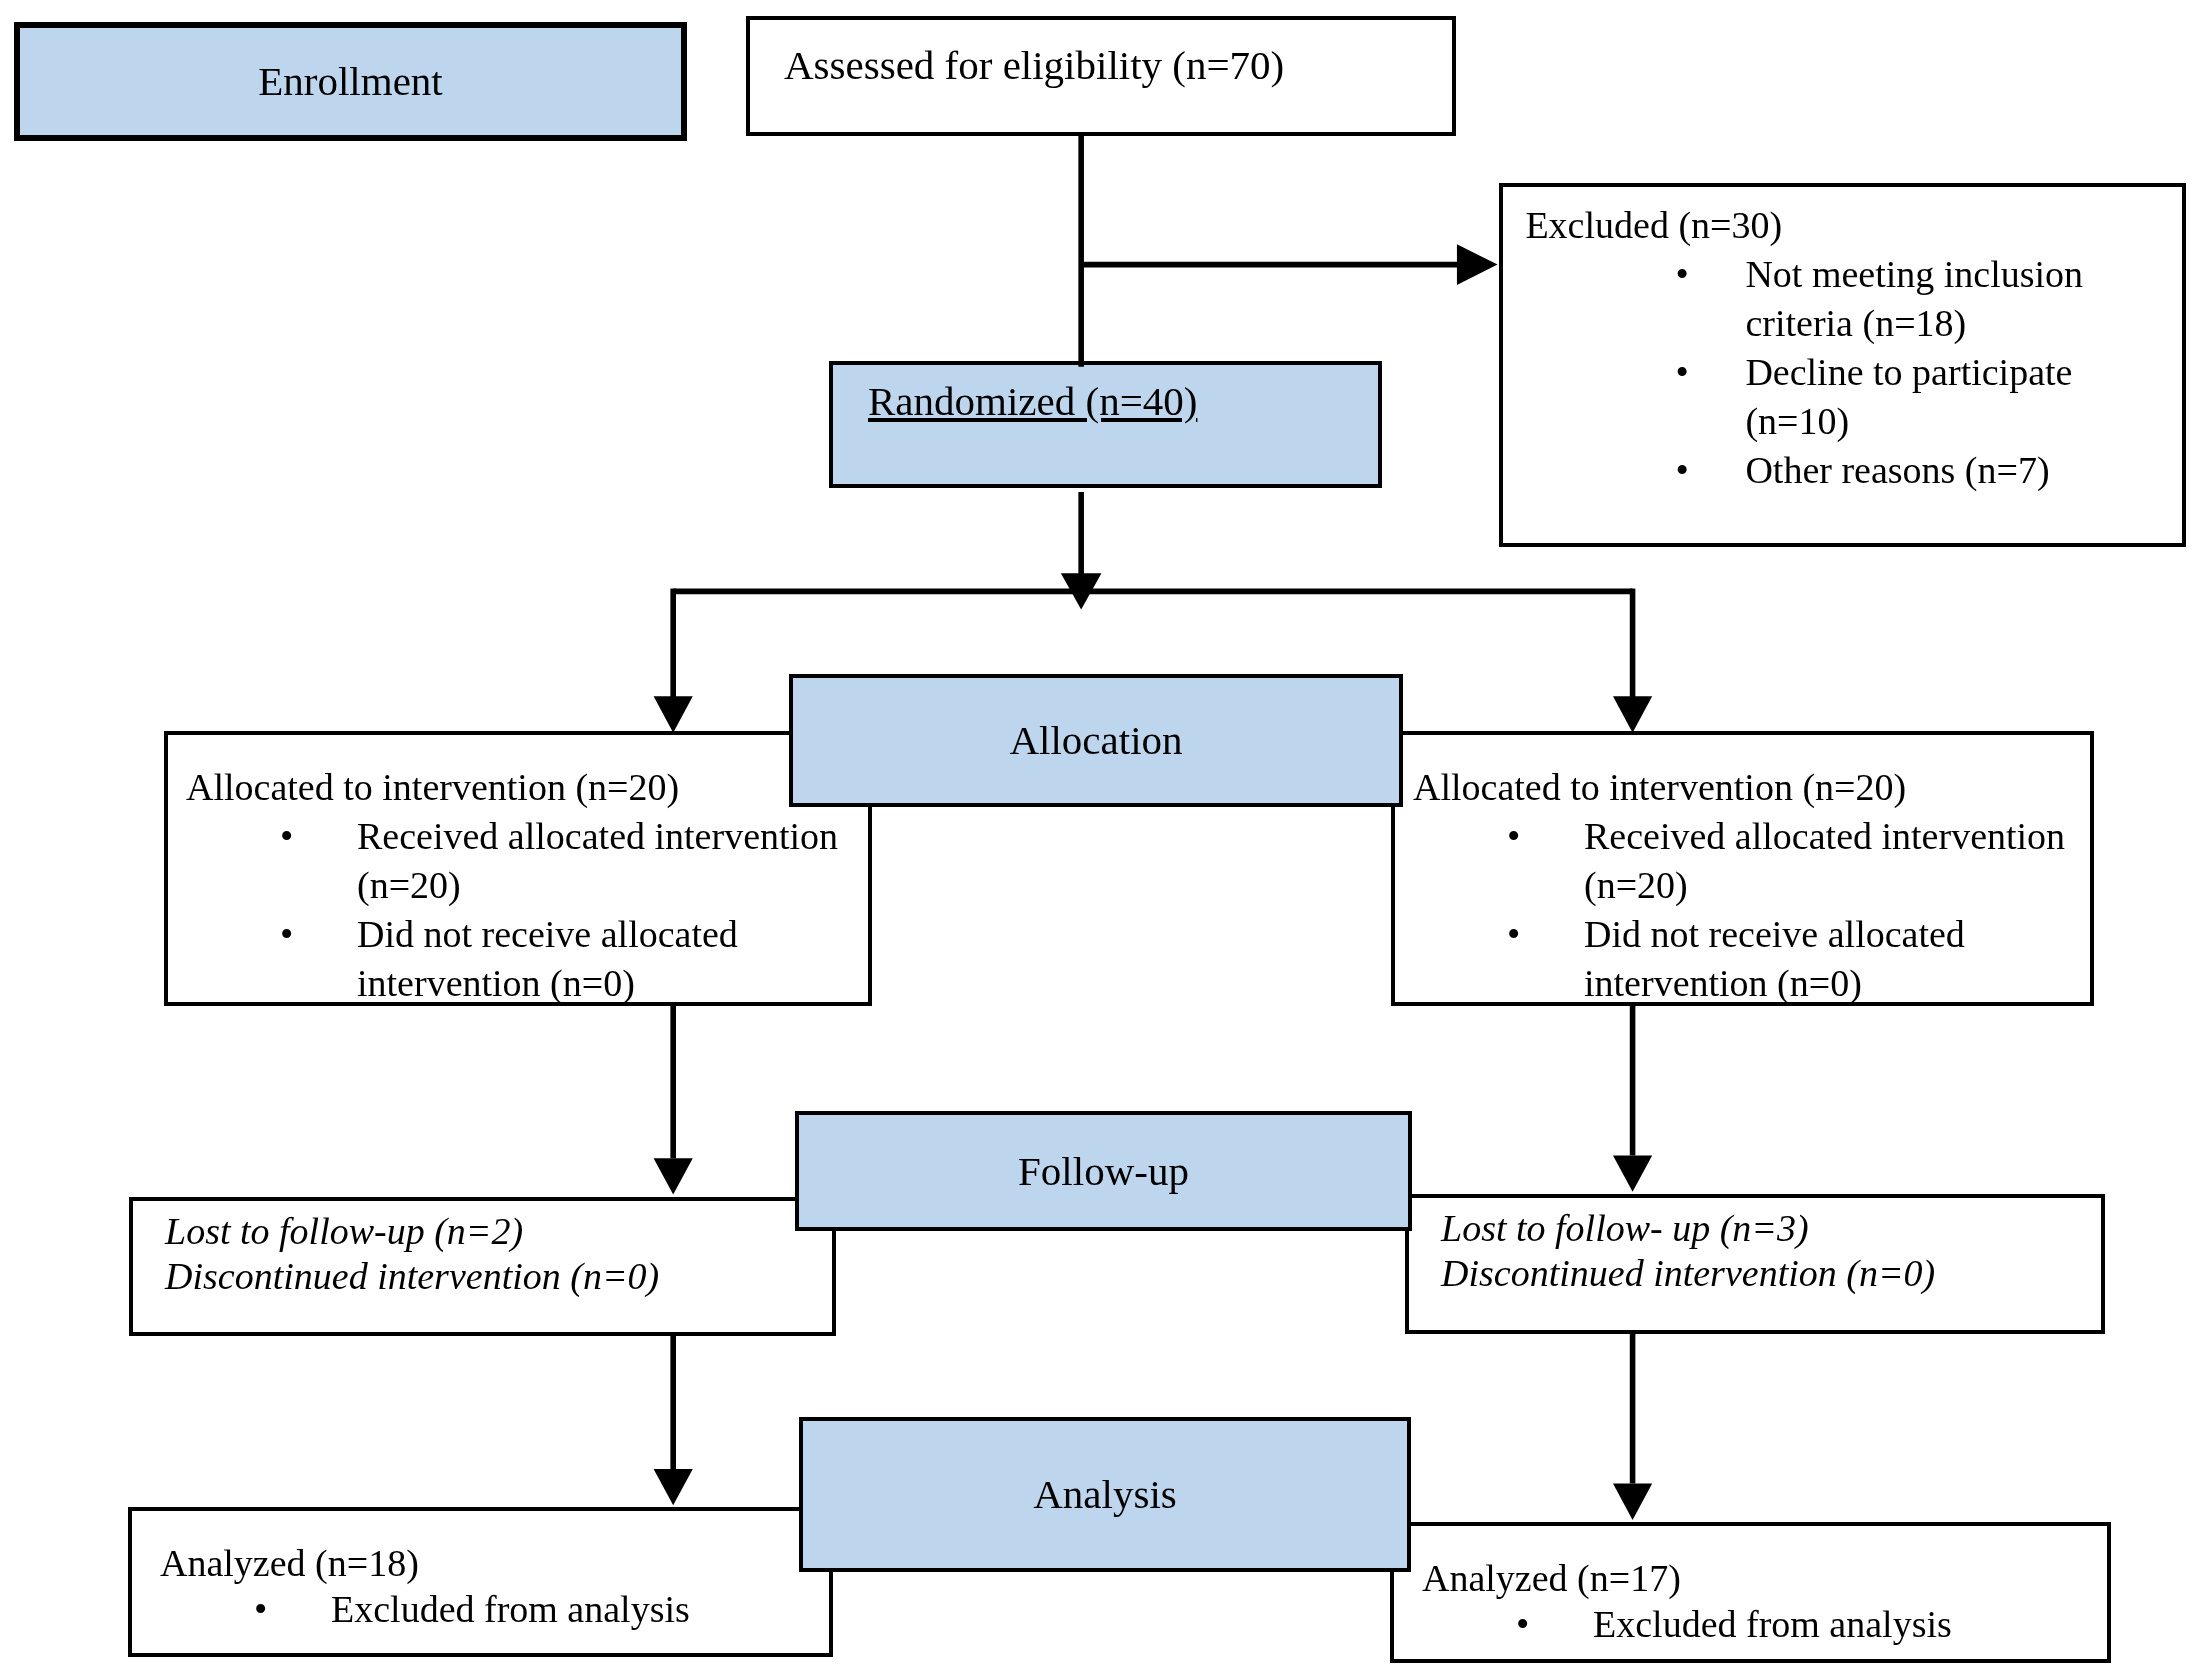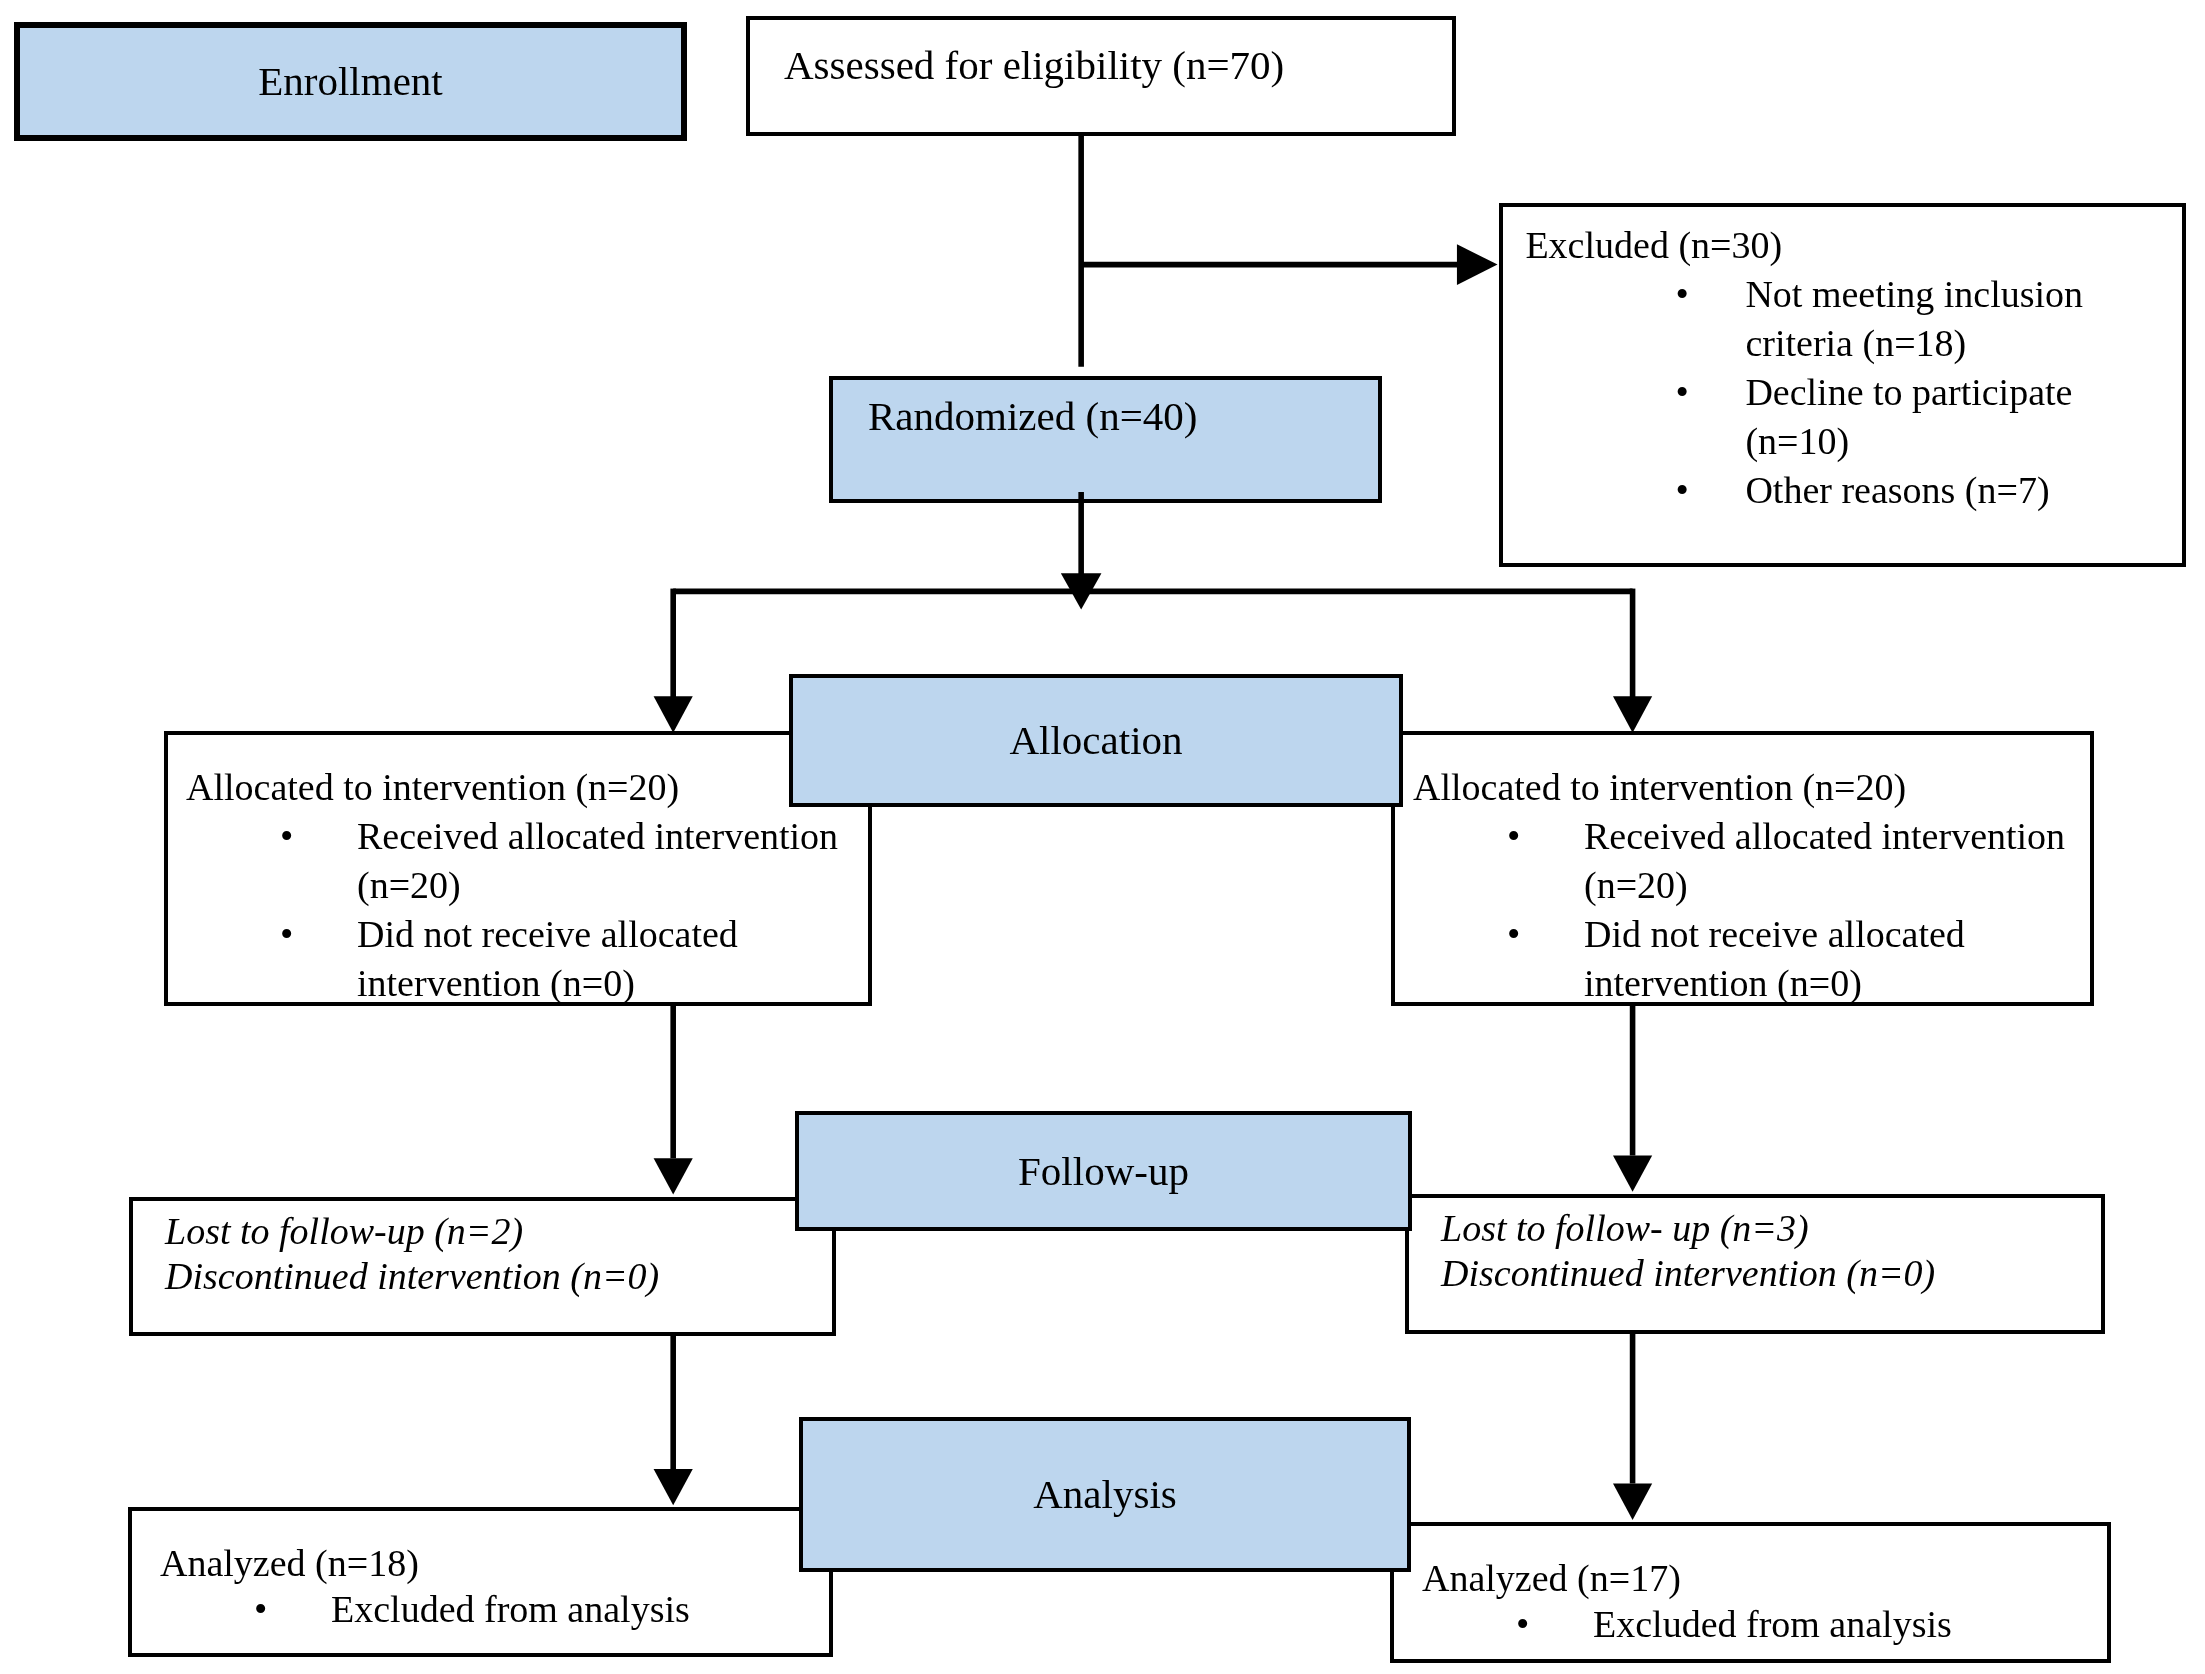--- a/index.html
+++ b/index.html
@@ -52,7 +52,7 @@
   .enrollment-box { border-width: 6.3px; }
   .toptext { padding-top: 22px; padding-left: 34px; font-size: 41px; line-height: 46px; }
   .rand { padding-top: 12.6px; padding-left: 35px; font-size: 41px; line-height: 46px; }
-  .excluded-box { padding: 14px 21px 0 22.4px; margin-top: 20px; }
+  .excluded-box { padding: 14px 21px 0 22.4px; }
   .alloc-box { padding: 28px 21px 0 18px; }
   .fu-box { padding: 8px 18px 0 32px; line-height: 45px; font-style: italic; }
   .ana-box { padding: 29px 18px 0 28px; line-height: 46px; }

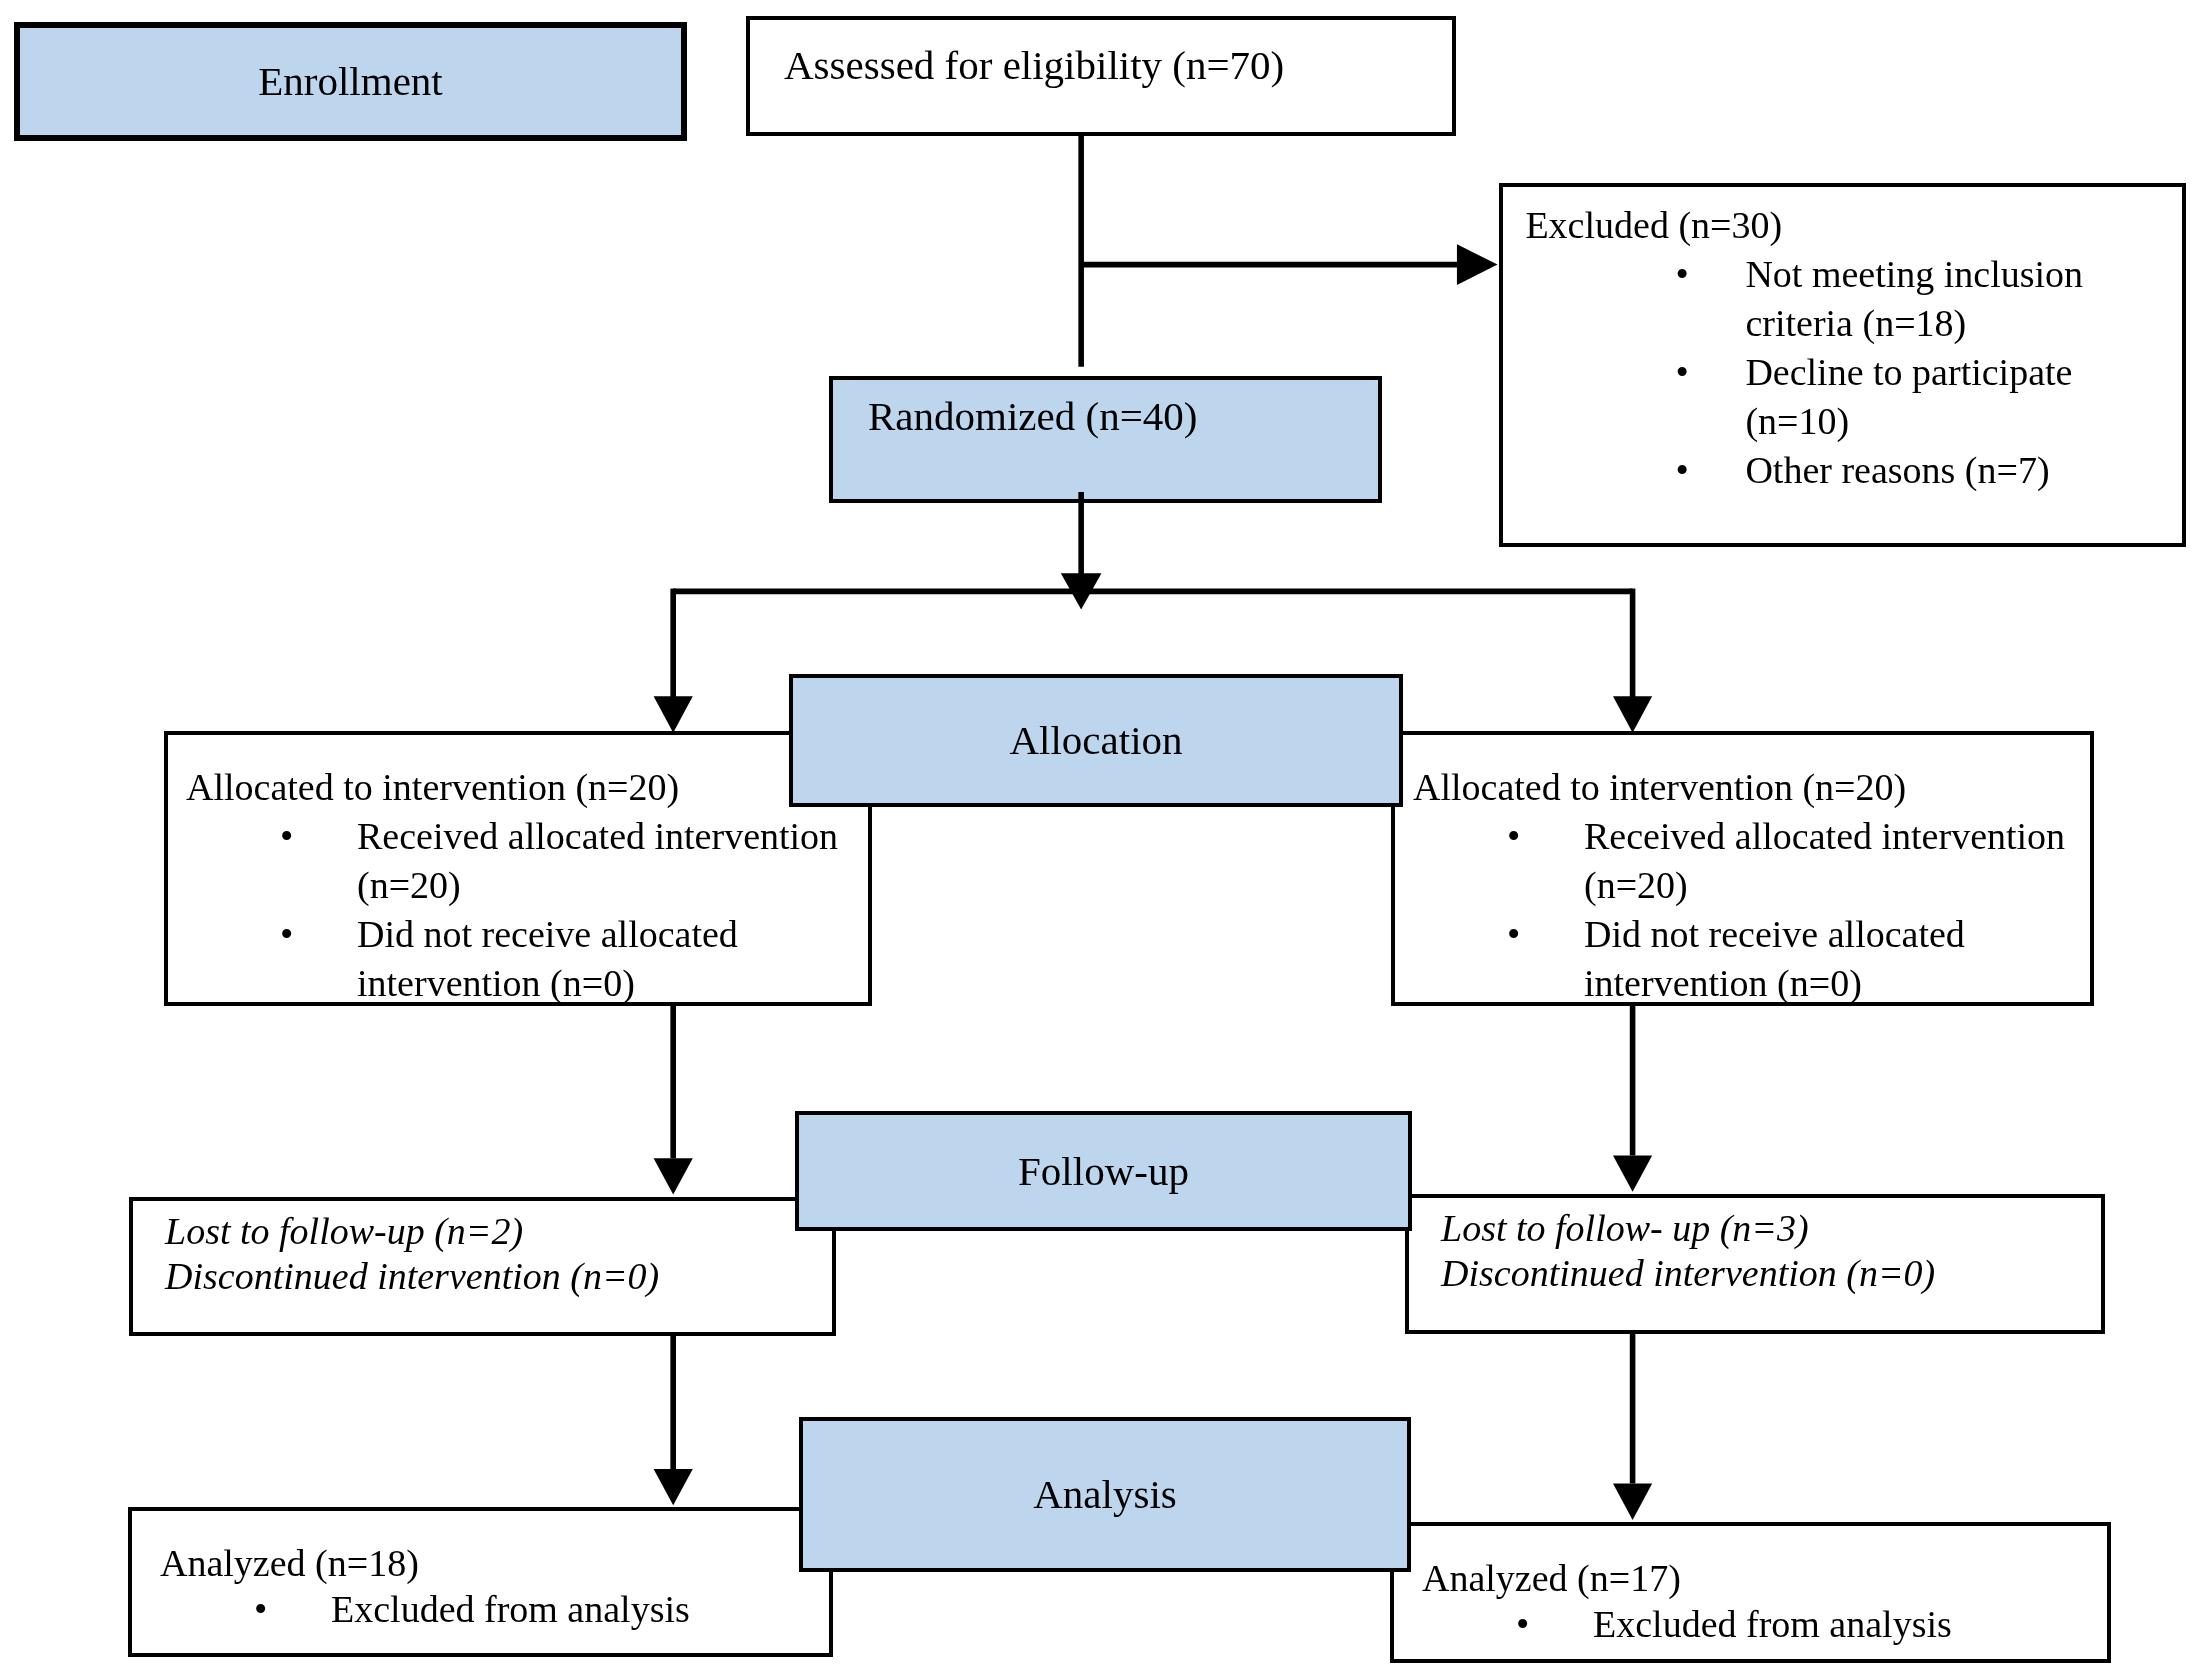--- a/index.html
+++ b/index.html
@@ -123,7 +123,7 @@
     </div>
   </div>
 
-  <div class="box blue rand" style="left:829px; top:376px; width:553px; height:127px;">
+  <div class="box blue rand" style="left:829px; top:361px; width:553px; height:127px;text-decoration:underline;">
     <span>Randomized (n=40)</span>
   </div>
 

